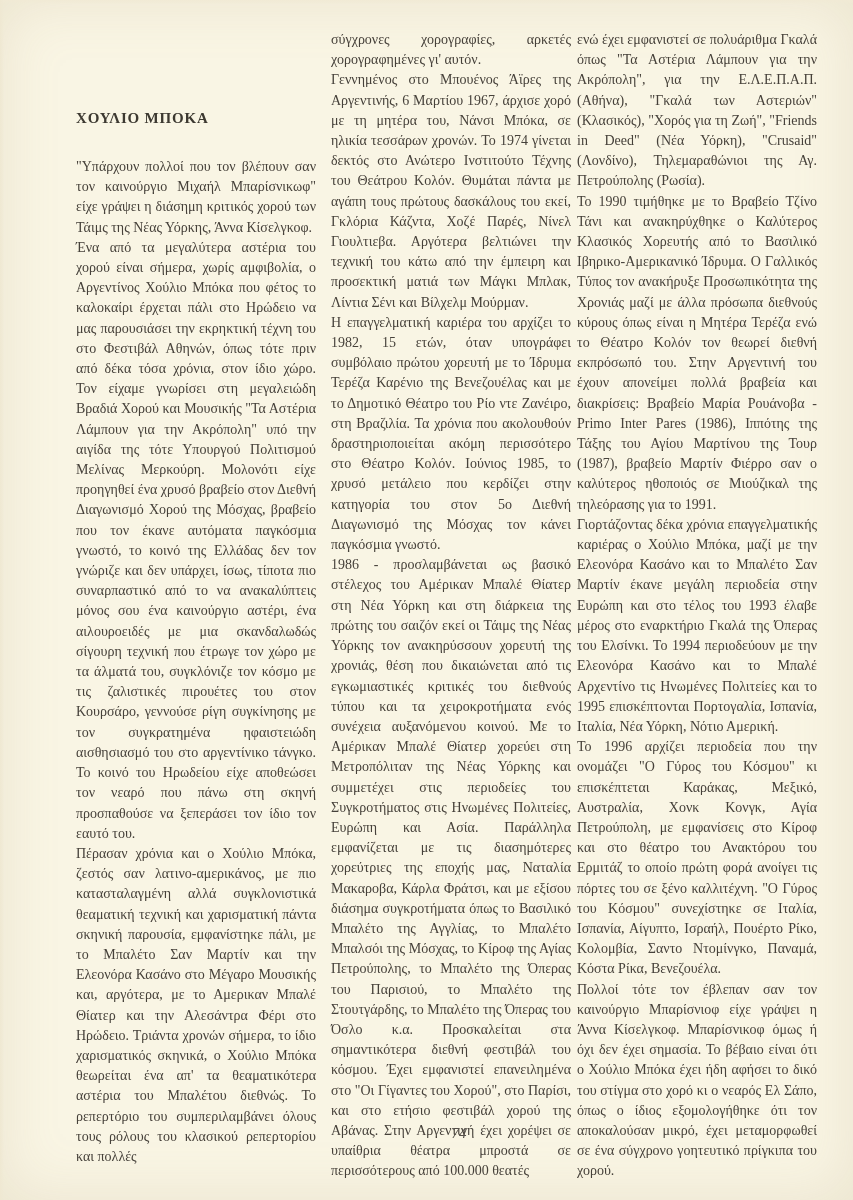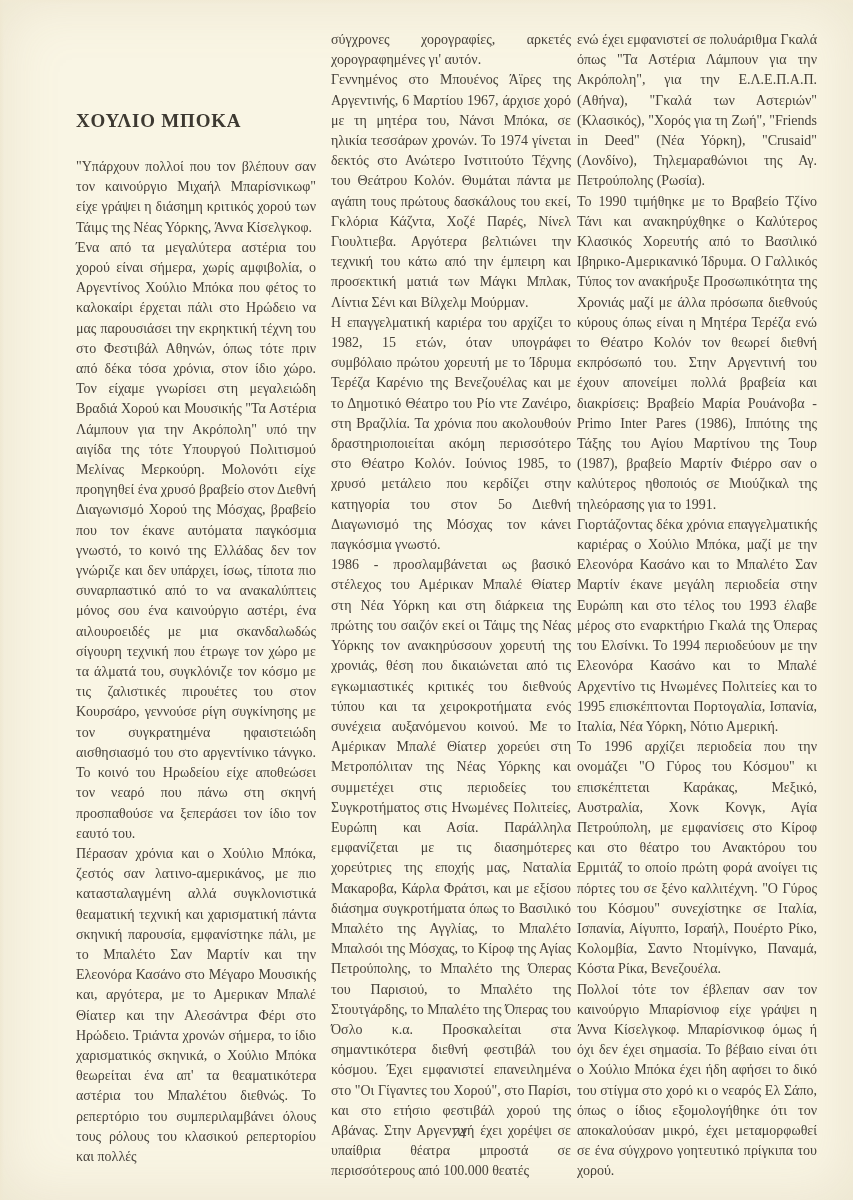--- a/index.html
+++ b/index.html
@@ -61,7 +61,7 @@
   <div class="edge-top"></div>
   <div class="edge-left"></div>
 
-  <h1 class="article-title" style="margin:0; font-size:19px;">ΧΟΥΛΙΟ ΜΠΟΚΑ</h1>
+  <h1 class="article-title" style="margin:0; font-size:15px;">ΧΟΥΛΙΟ ΜΠΟΚΑ</h1>
 
   <div class="col col-1">
     <p>"Υπάρχουν πολλοί που τον βλέπουν σαν τον καινούργιο Μιχαήλ Μπαρίσνικωφ" είχε γράψει η διάσημη κριτικός χορού των Τάιμς της Νέας Υόρκης, Άννα Κίσελγκοφ.</p>

